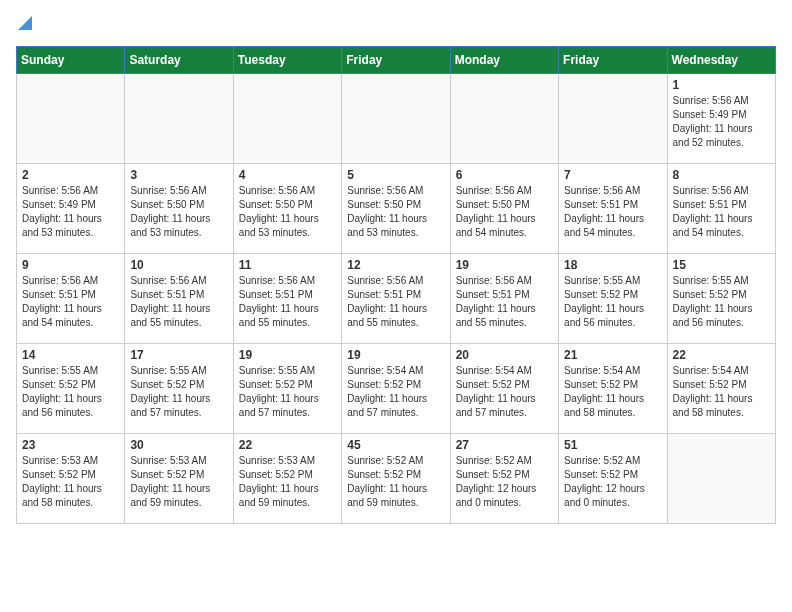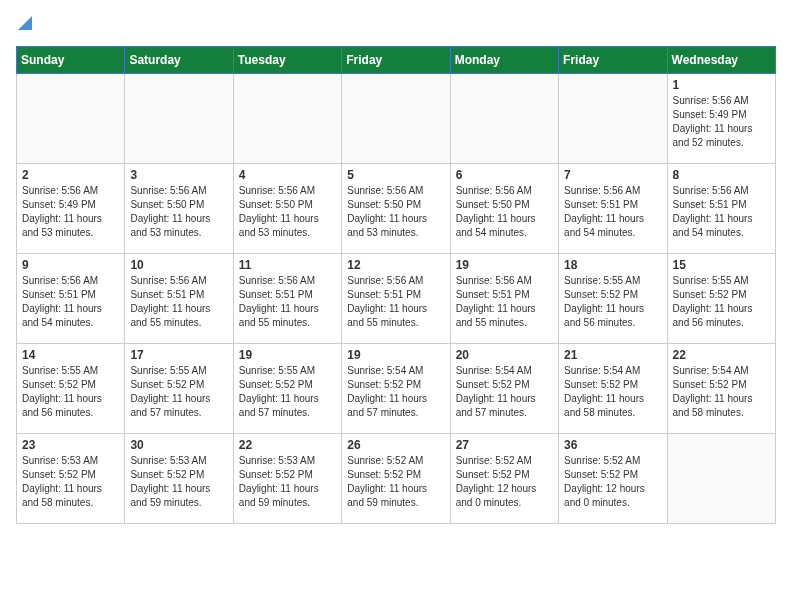--- a/index.html
+++ b/index.html
@@ -302,7 +302,7 @@
 and 59 minutes.</div>
         </td>
         <td>
-          <span class="day-num">26</span>
+          <span class="day-num">45</span>
           <div class="day-info" style="white-space: pre-line;">Sunrise: 5:52 AM
 Sunset: 5:52 PM
 Daylight: 11 hours

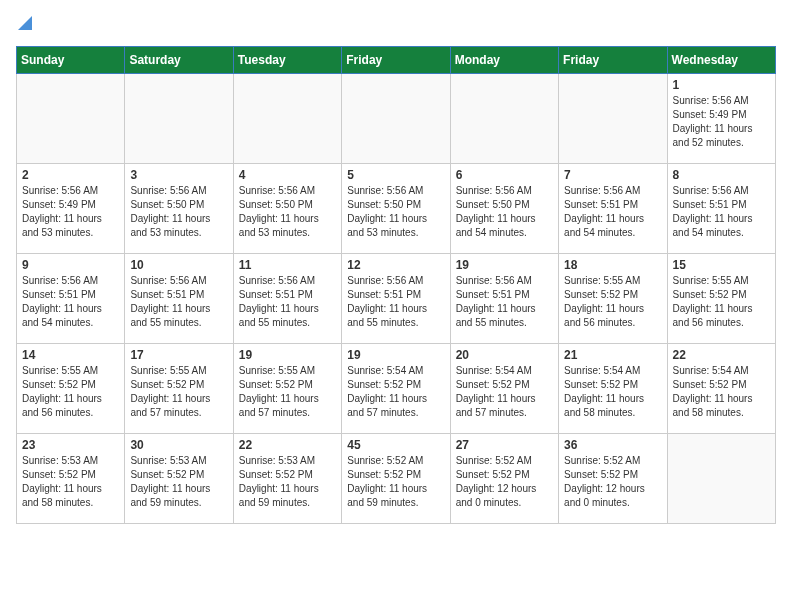--- a/index.html
+++ b/index.html
@@ -316,7 +316,7 @@
 and 0 minutes.</div>
         </td>
         <td>
-          <span class="day-num">36</span>
+          <span class="day-num">51</span>
           <div class="day-info" style="white-space: pre-line;">Sunrise: 5:52 AM
 Sunset: 5:52 PM
 Daylight: 12 hours

